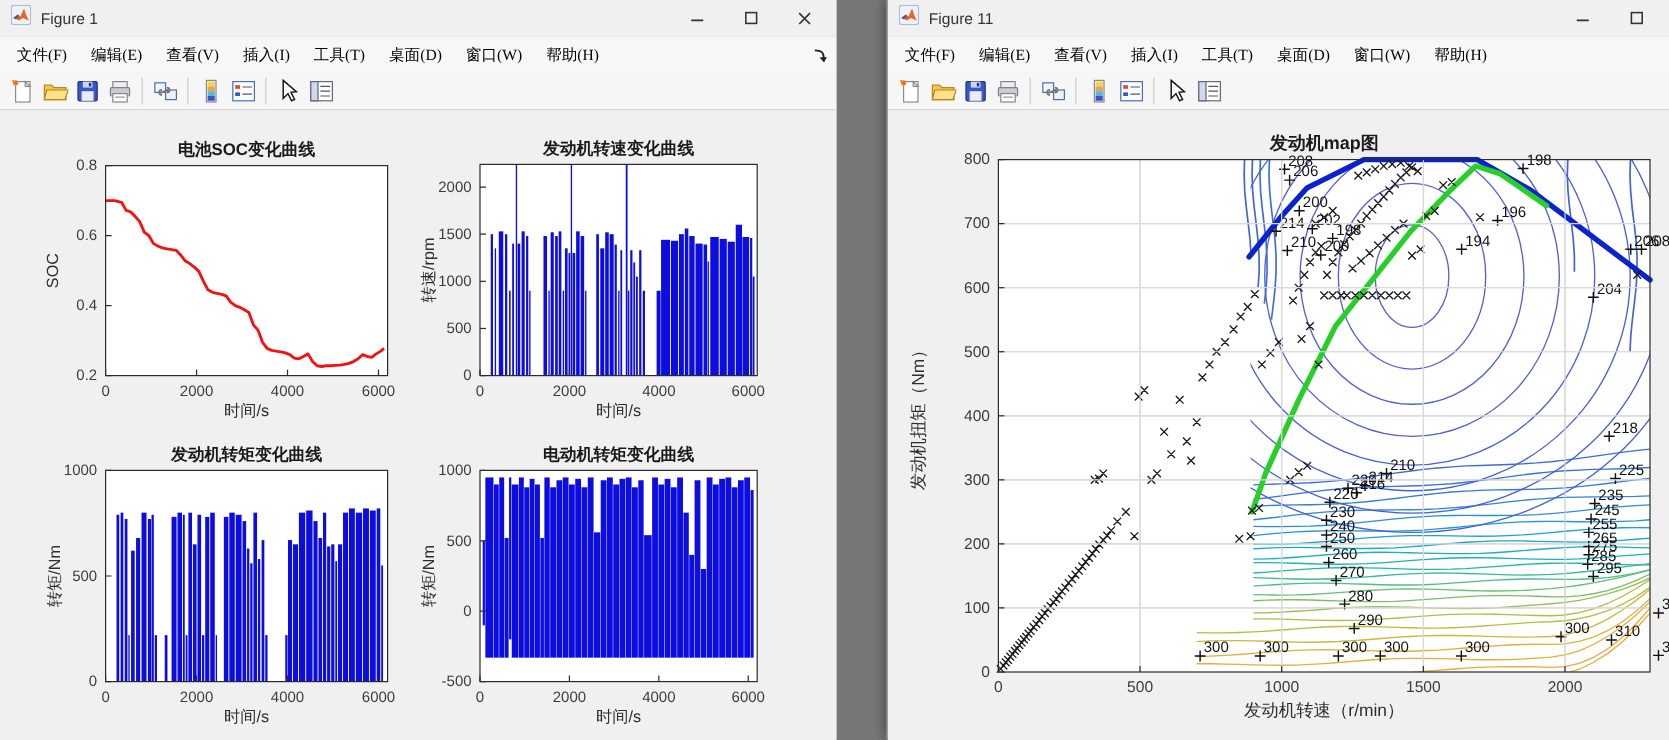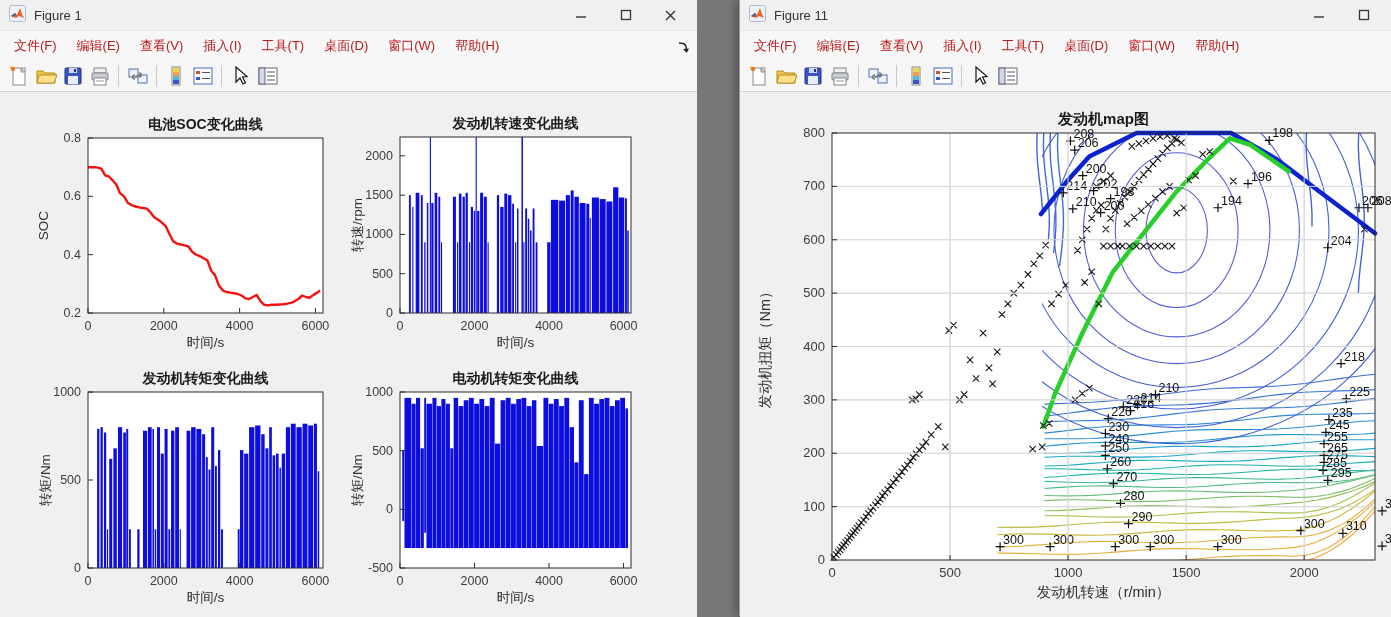--- a/index.html
+++ b/index.html
@@ -16,7 +16,7 @@
   .wbtn { width:45px; height:30px; display:flex; align-items:center; justify-content:center; }
   .menubar { height:30px; background:#f7f7f7; display:flex; align-items:center;
              padding-left:4px; position:relative; border-top:1px solid #e8e8e8; }
-  .menu-item { font-size:13px; color:#b91c1c; padding:5px 10px; cursor:default; }
+  .menu-item { font-size:13px; color:#000000; padding:5px 10px; cursor:default;font-family:Liberation Serif, serif; }
   .dock-arrow { position:absolute; right:7px; top:9px; }
   .toolbar { height:32px; background:#f6f6f6; border-bottom:1px solid #d2d2d2;
              display:flex; align-items:center; padding-left:5px; }

